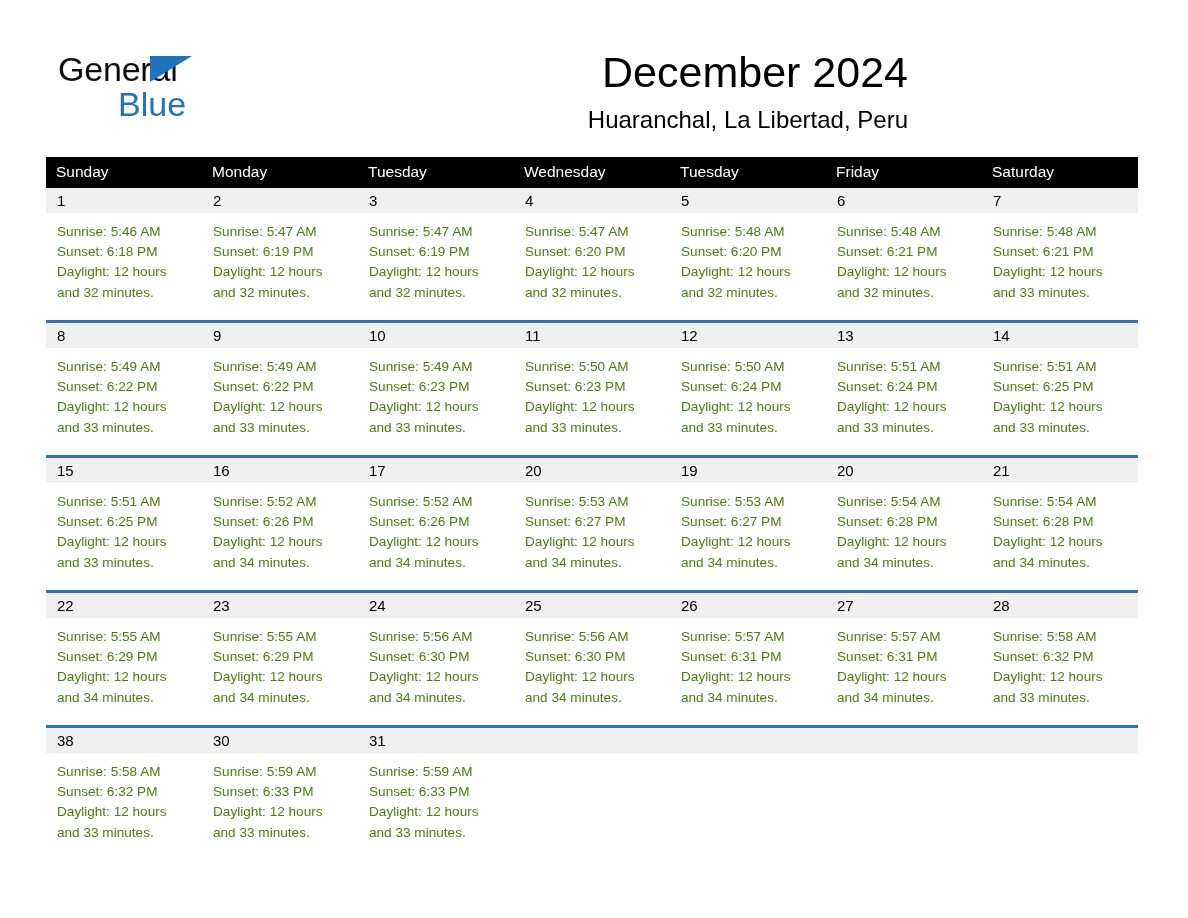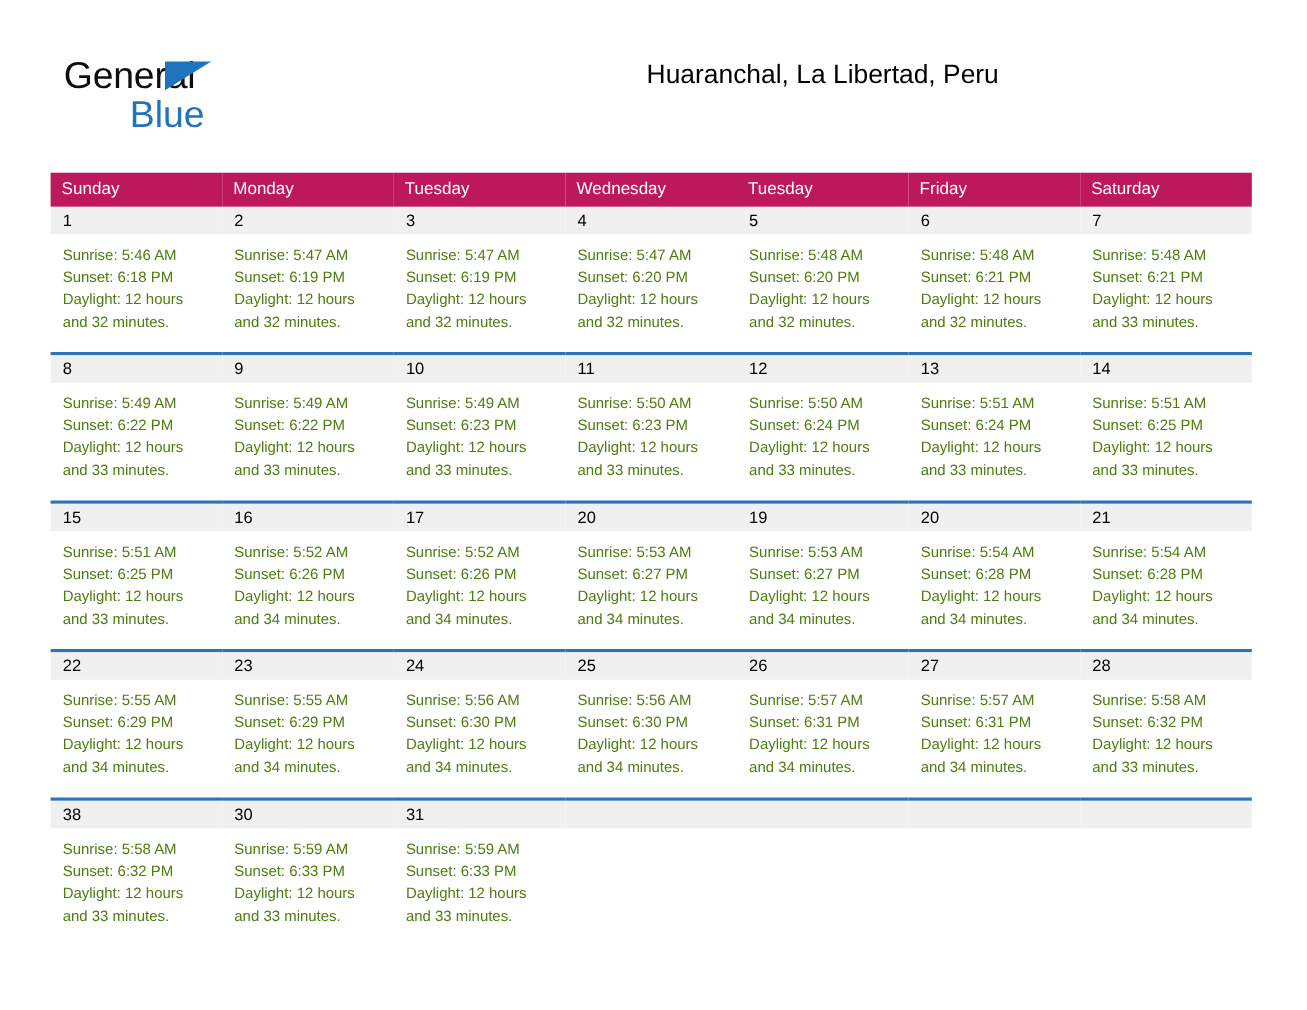--- a/index.html
+++ b/index.html
@@ -159,6 +159,7 @@
     </div>
 
     <div class="titles">
+      <div class="month-title">December 2024</div>
       <div class="location">Huaranchal, La Libertad, Peru</div>
     </div>
 

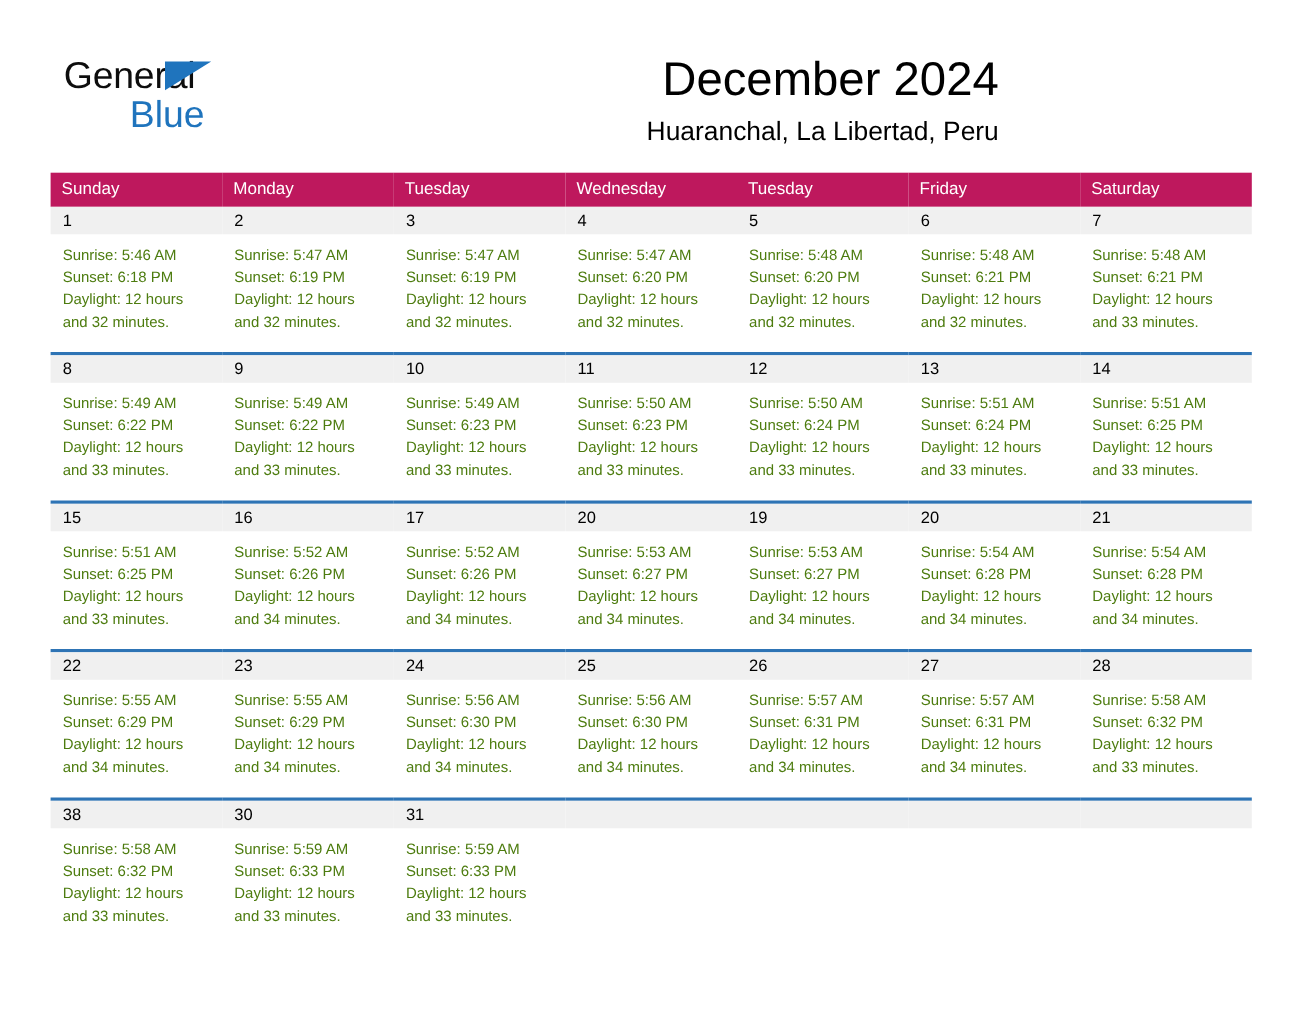--- a/index.html
+++ b/index.html
@@ -101,7 +101,7 @@
   table.cal col { width: 156px; }
 
   thead th {
-    background: #be185d;
+    background: #000000;
     color: #ffffff;
     font-size: 15.5px;
     font-weight: 400;

